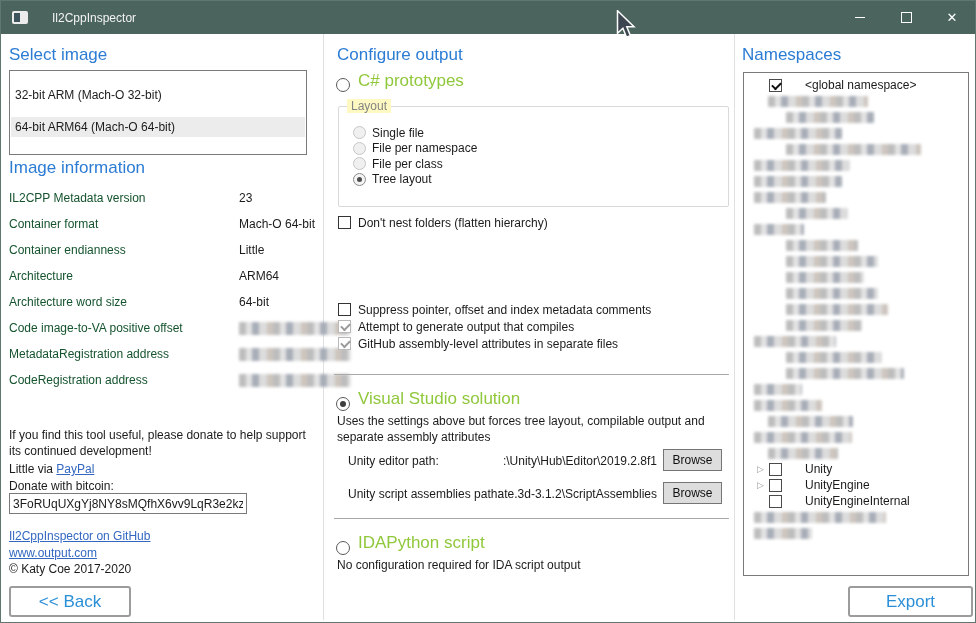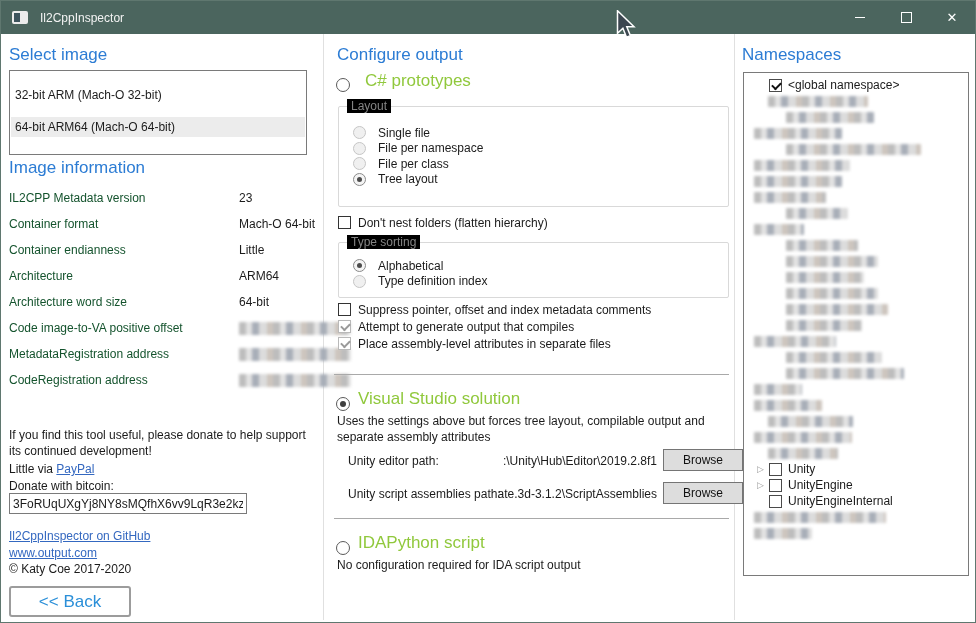--- a/index.html
+++ b/index.html
@@ -13,7 +13,7 @@
   .app-icon{width:16px;height:13px;margin-left:11px;background:#ececec;border-radius:2px;
     position:relative;flex:none;}
   .app-icon-inner{position:absolute;left:2px;top:2px;width:6px;height:9px;background:#3d545d;}
-  .app-title{color:#f3f3f3;font-size:12px;margin-left:12px;white-space:nowrap;}
+  .app-title{color:#f3f3f3;font-size:12px;margin-left:24px;white-space:nowrap;}
   .tb-spacer{flex:1;}
   .tbtn{width:46px;height:33px;display:flex;align-items:center;justify-content:center;
     color:#fff;font-size:13px;cursor:pointer;flex:none;}

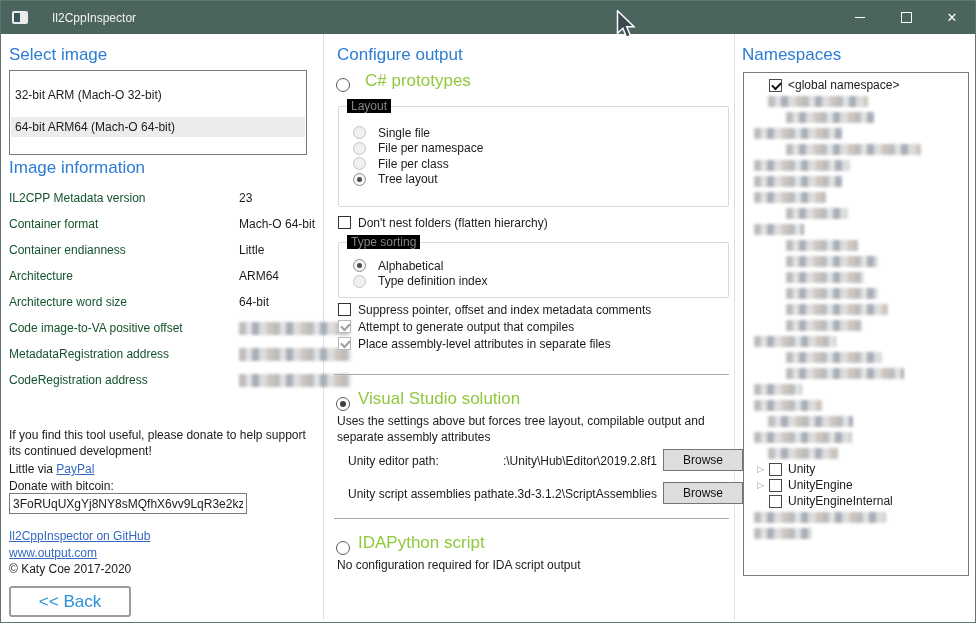--- a/index.html
+++ b/index.html
@@ -164,7 +164,7 @@
   <div class="h1" style="left:336px;top:44px;">Configure output</div>
 
   <div class="radio-lg" style="left:335px;top:77px;"></div>
-  <div class="green-h" style="left:357px;top:70px;margin-left:7px;">C# prototypes</div>
+  <div class="green-h" style="left:357px;top:70px;">C# prototypes</div>
 
   <div class="groupbox" style="left:337px;top:105px;width:391px;height:101px;">
     <span class="gb-label">Layout</span>

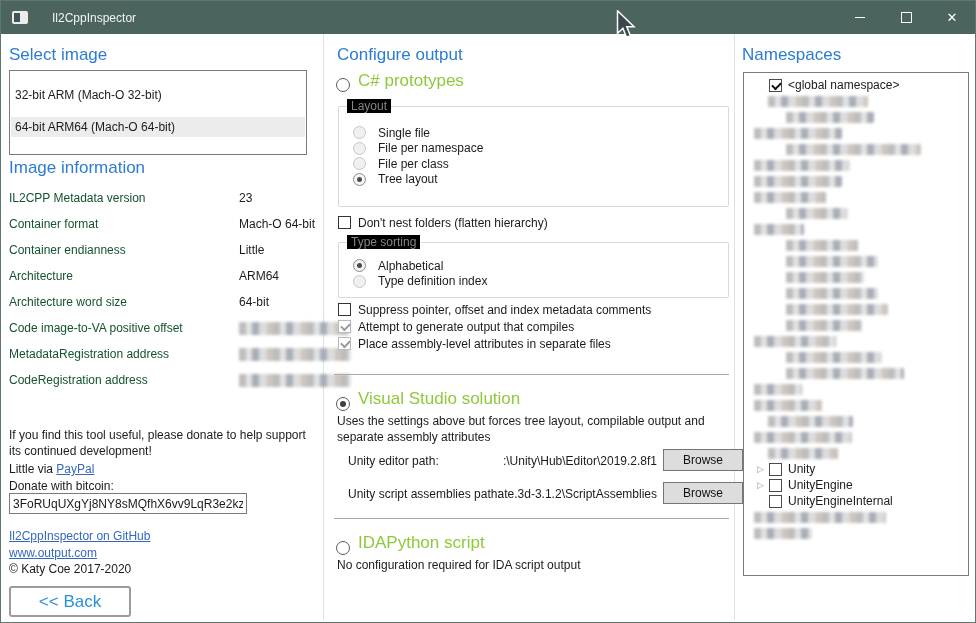--- a/index.html
+++ b/index.html
@@ -79,7 +79,7 @@
     position:relative;flex:none;}
   .tcb.chk::after{content:"";position:absolute;left:2px;top:2px;width:7px;height:4px;
     border-left:2px solid #111;border-bottom:2px solid #111;transform:rotate(-45deg);}
-  .tree-label{font-size:12px;color:#1b1b1b;margin-left:6px;white-space:nowrap;}
+  .tree-label{font-size:12px;color:#1b1b1b;margin-left:23px;white-space:nowrap;}
   .tblock{height:11px;flex:none;}
   .cursor{position:absolute;pointer-events:none;}
 </style>

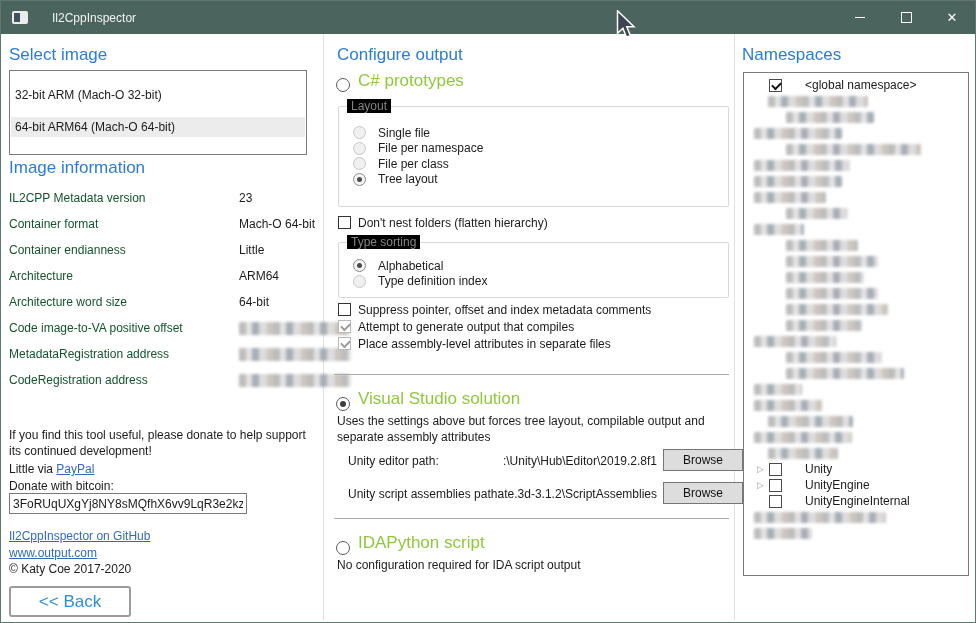--- a/index.html
+++ b/index.html
@@ -63,7 +63,7 @@
   .cb-row{display:flex;align-items:center;height:17px;}
   .cb-row .opt-label{margin-left:7px;}
   .groupbox{position:absolute;border:1px solid #d9d9d9;border-radius:2px;box-sizing:border-box;}
-  .gb-label{position:absolute;top:-8px;left:8px;background:#000000;padding:0 4px;font-size:12px;
+  .gb-label{position:absolute;top:-8px;left:8px;background:#fef9c3;padding:0 4px;font-size:12px;
     color:#848484;white-space:nowrap;}
   .opt-col{padding-top:18px;}
   .path-value{text-align:right;white-space:nowrap;}

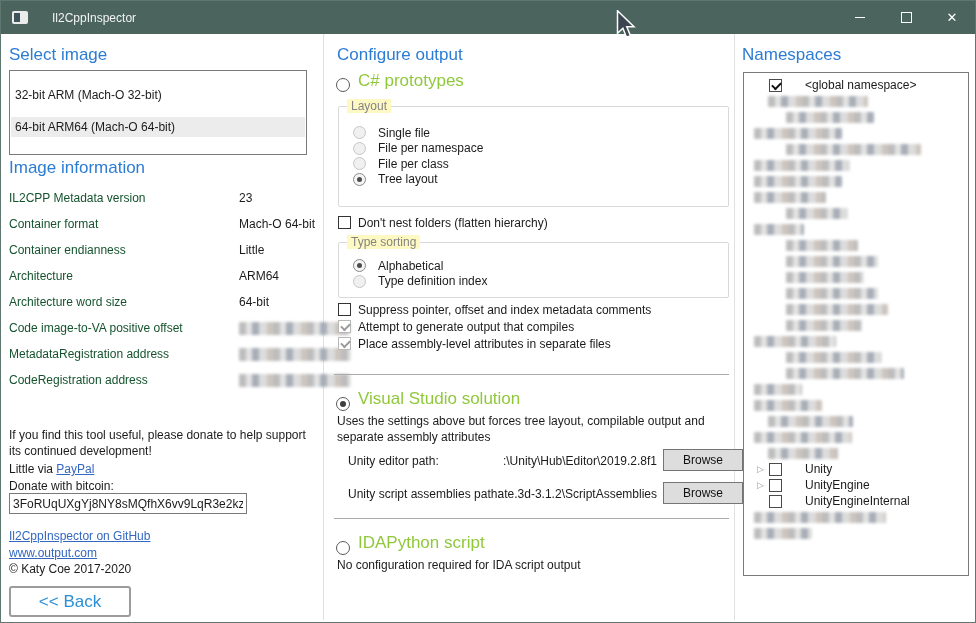--- a/index.html
+++ b/index.html
@@ -49,7 +49,7 @@
   .radio.sel{background:#f4f4f4;}
   .radio.sel::after{content:"";position:absolute;left:3px;top:3px;width:5px;height:5px;
     border-radius:50%;background:#4c4c4c;}
-  .opt-label{font-size:12px;color:#1b1b1b;margin-left:12px;white-space:nowrap;}
+  .opt-label{font-size:12px;color:#1b1b1b;margin-left:6px;white-space:nowrap;}
   .radio-lg{position:absolute;width:14px;height:14px;border:1px solid #5a5a5a;border-radius:50%;
     background:#fff;box-sizing:border-box;cursor:pointer;}
   .radio-lg.sel::after{content:"";position:absolute;left:3px;top:3px;width:6px;height:6px;

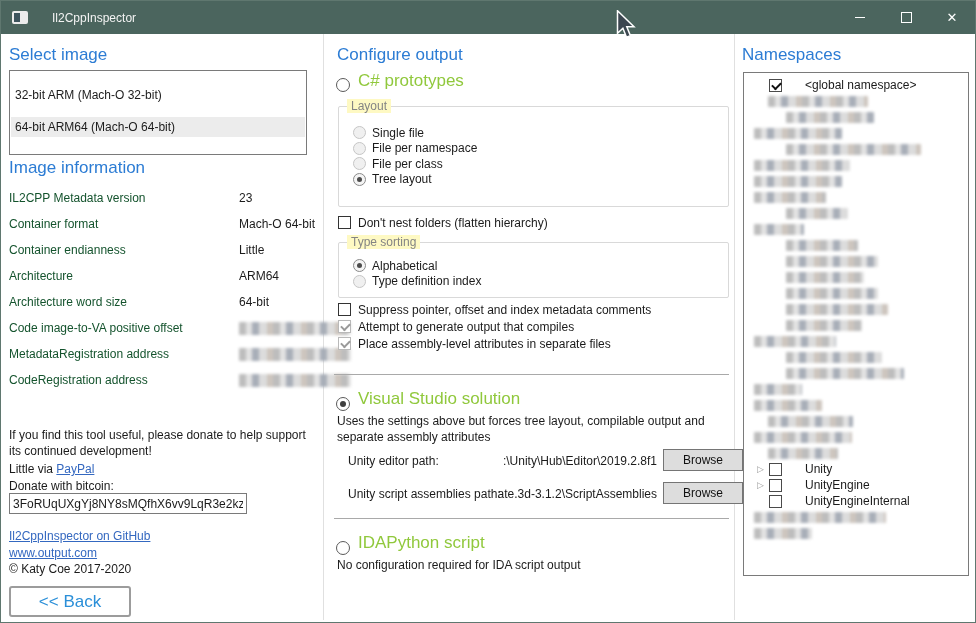--- a/index.html
+++ b/index.html
@@ -193,19 +193,6 @@
     <span class="opt-label">Don't nest folders (flatten hierarchy)</span>
   </div>
 
-  <div class="groupbox" style="left:337px;top:241px;width:391px;height:56px;">
-    <span class="gb-label">Type sorting</span>
-    <div class="opt-col" style="padding-top:15px;">
-        <div class="opt-row">
-          <div class="radio sel"></div>
-          <div class="opt-label">Alphabetical</div>
-        </div>
-        <div class="opt-row">
-          <div class="radio dis"></div>
-          <div class="opt-label">Type definition index</div>
-        </div>
-      </div>
-  </div>
 
   <div class="abs" style="left:337px;top:300px;">
       <div class="cb-row">

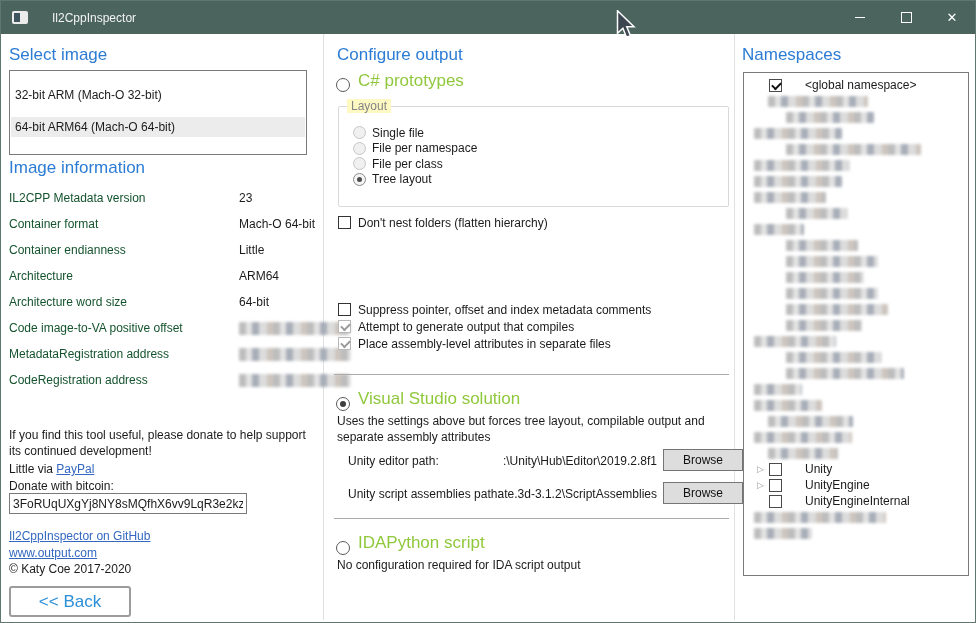--- a/index.html
+++ b/index.html
@@ -205,7 +205,7 @@
       </div>
       <div class="cb-row">
         <div class="cb chk dis"></div>
-        <div class="opt-label">Place assembly-level attributes in separate files</div>
+        <div class="opt-label">GitHub assembly-level attributes in separate files</div>
       </div>
     </div>
 

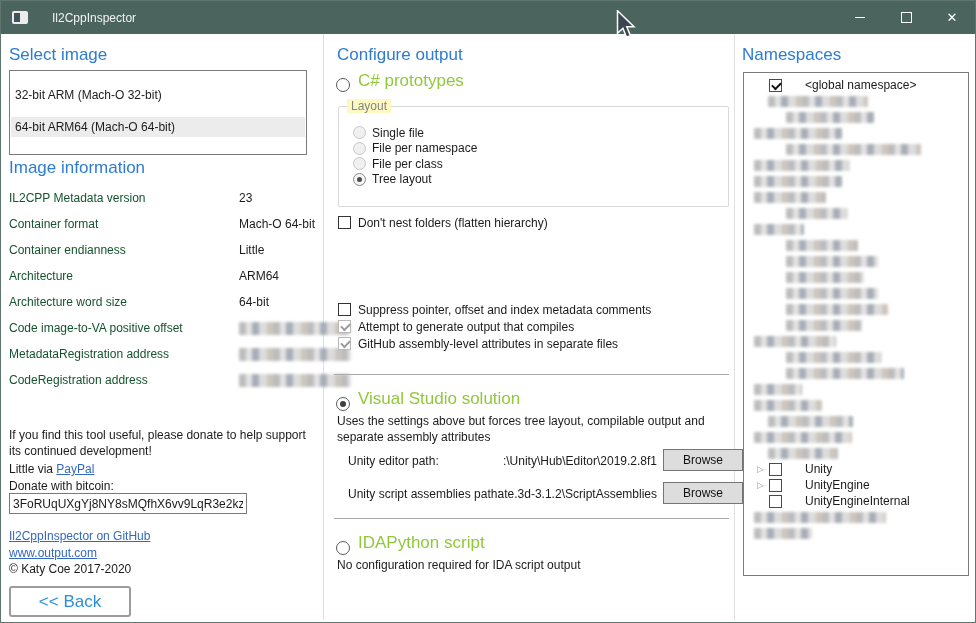--- a/index.html
+++ b/index.html
@@ -67,7 +67,7 @@
     color:#848484;white-space:nowrap;}
   .opt-col{padding-top:18px;}
   .path-value{text-align:right;white-space:nowrap;}
-  .browse-btn{position:absolute;width:80px;height:22px;background:#ddd;border:1px solid #757575;
+  .browse-btn{position:absolute;width:59px;height:22px;background:#ddd;border:1px solid #757575;
     font-size:12px;color:#111;display:flex;align-items:center;justify-content:center;
     box-sizing:border-box;cursor:pointer;}
   

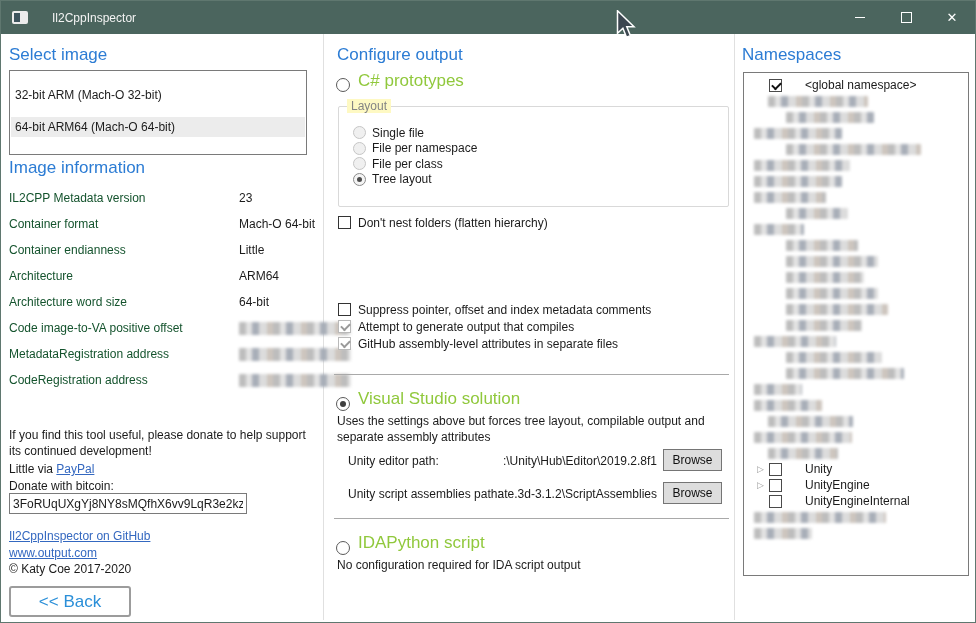--- a/index.html
+++ b/index.html
@@ -327,6 +327,7 @@
         <div class="tblock blur-block" style="margin-left: 10px; width: 58px;"></div>
       </div>
     </div>
+  <div class="big-btn" style="left:847px;top:585px;width:121px;height:27px;">Export</div>
 
   <svg class="cursor" style="left:615px;top:9px;" width="21" height="30" viewBox="0 0 14 20">
     <path d="M1 0.5 L1 15.5 L4.6 12.2 L7.0 18.2 L9.6 17.1 L7.2 11.2 L12 11.2 Z" fill="#3c4650" stroke="#ffffff" stroke-width="1"></path>

